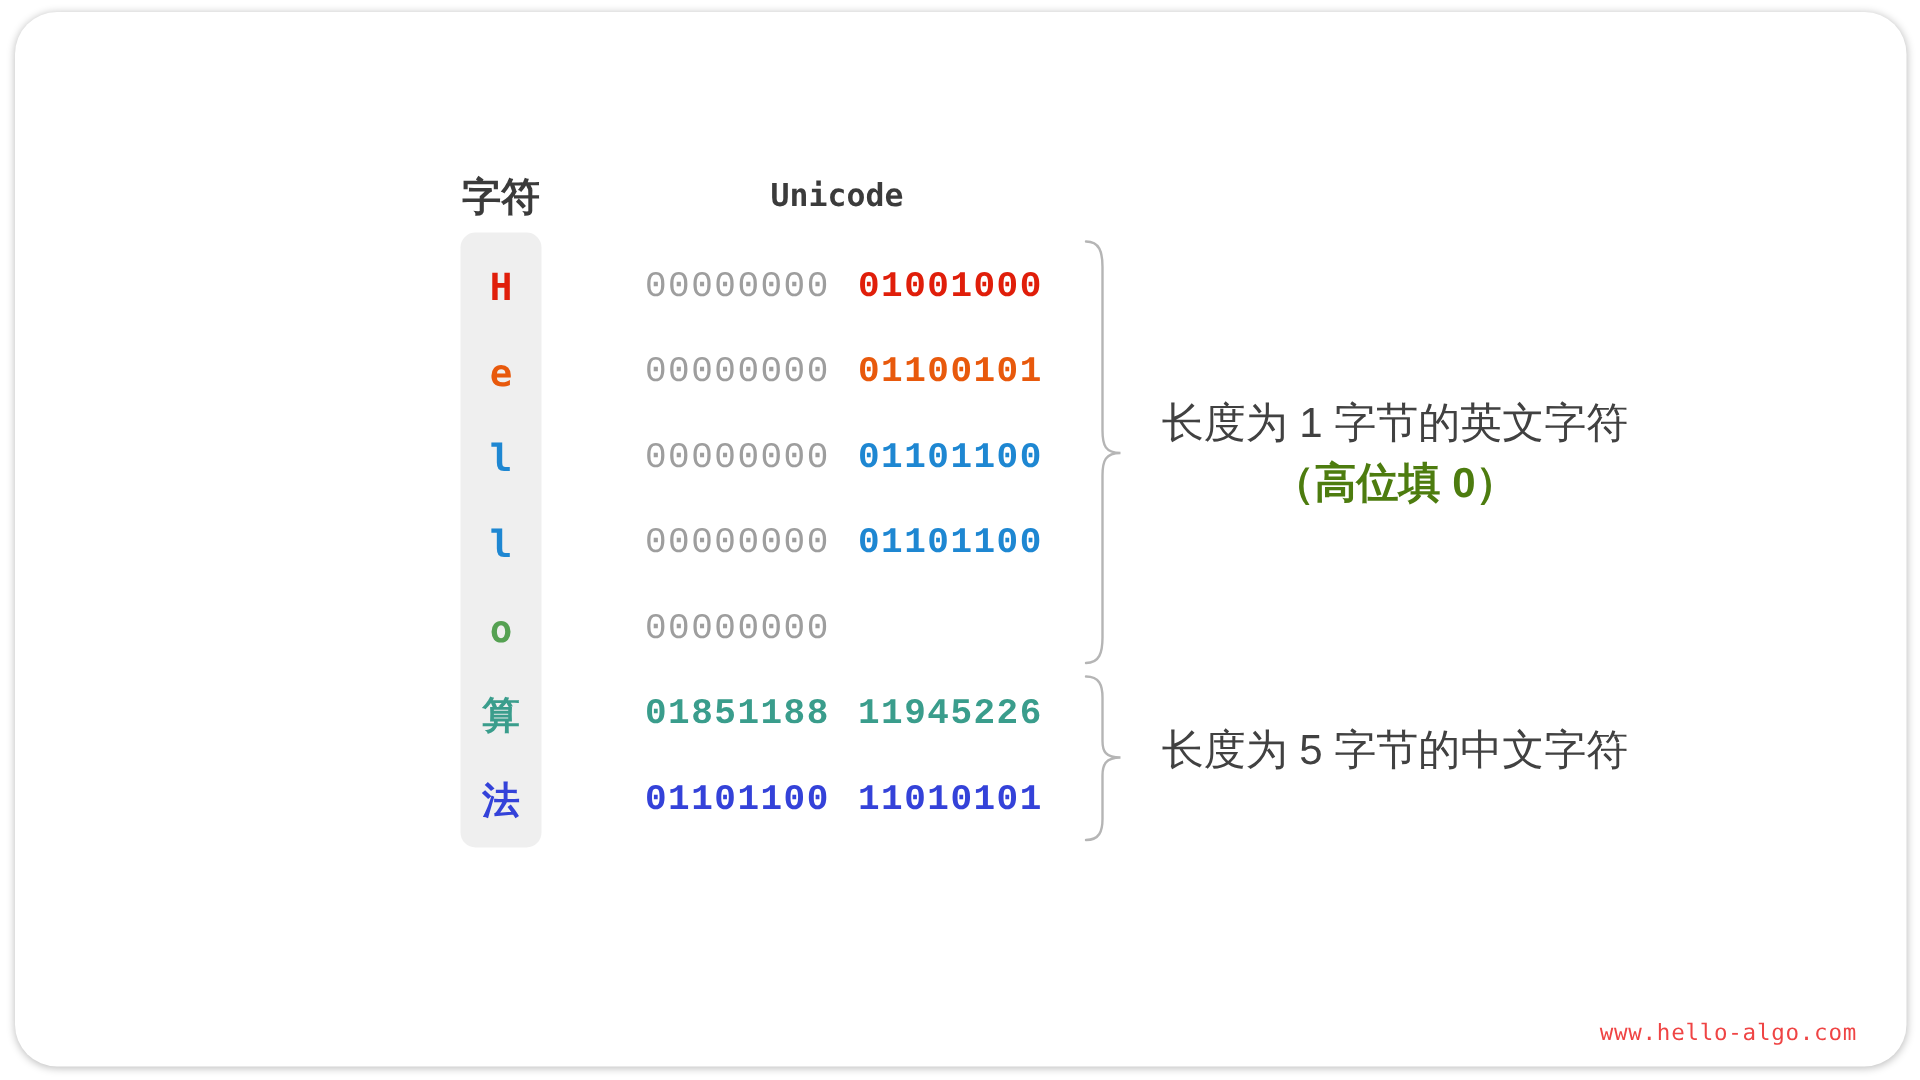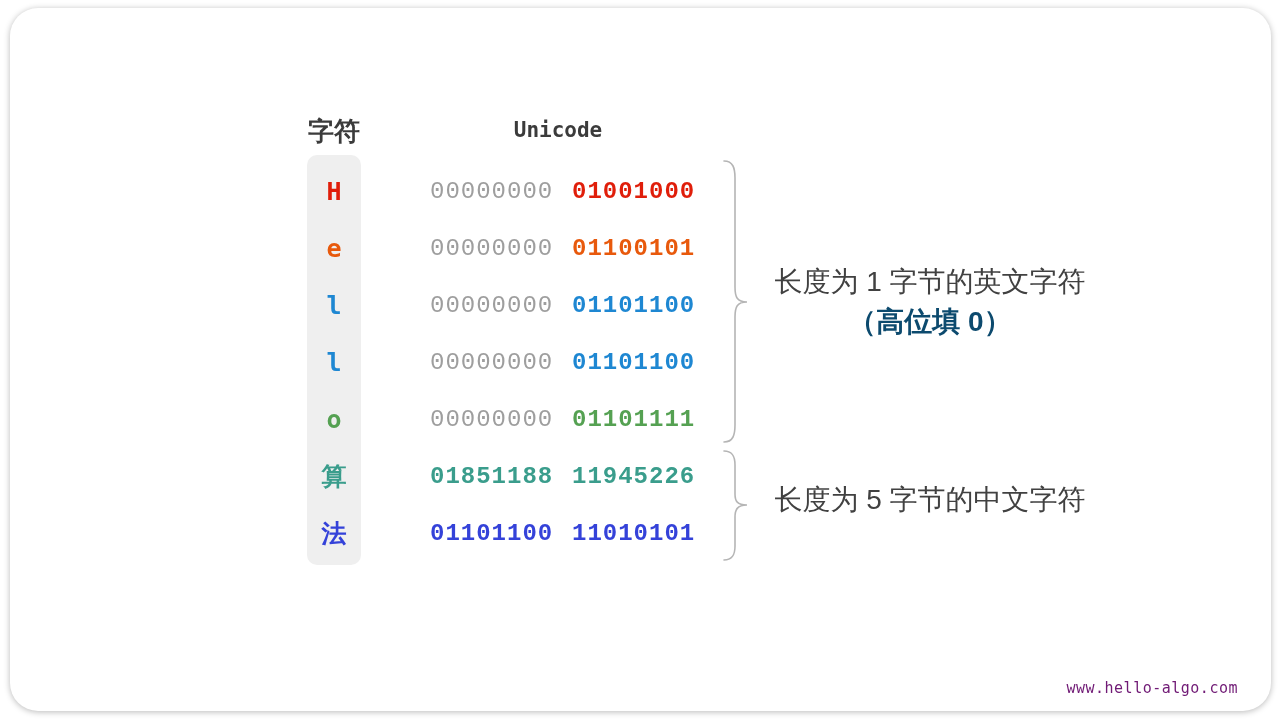--- a/index.html
+++ b/index.html
@@ -156,7 +156,7 @@
 
   <div class="annotation" style="top:262px;">
     <div style="color: rgb(65, 65, 65);">长度为 1 字节的英文字符</div>
-    <div class="muted-line" style="color: #0c4a6e;">（高位填 0）</div>
+    <div class="muted-line" style="color: #4d7c0f;">（高位填 0）</div>
   </div>
 
   <div class="annotation" style="top:480px;">

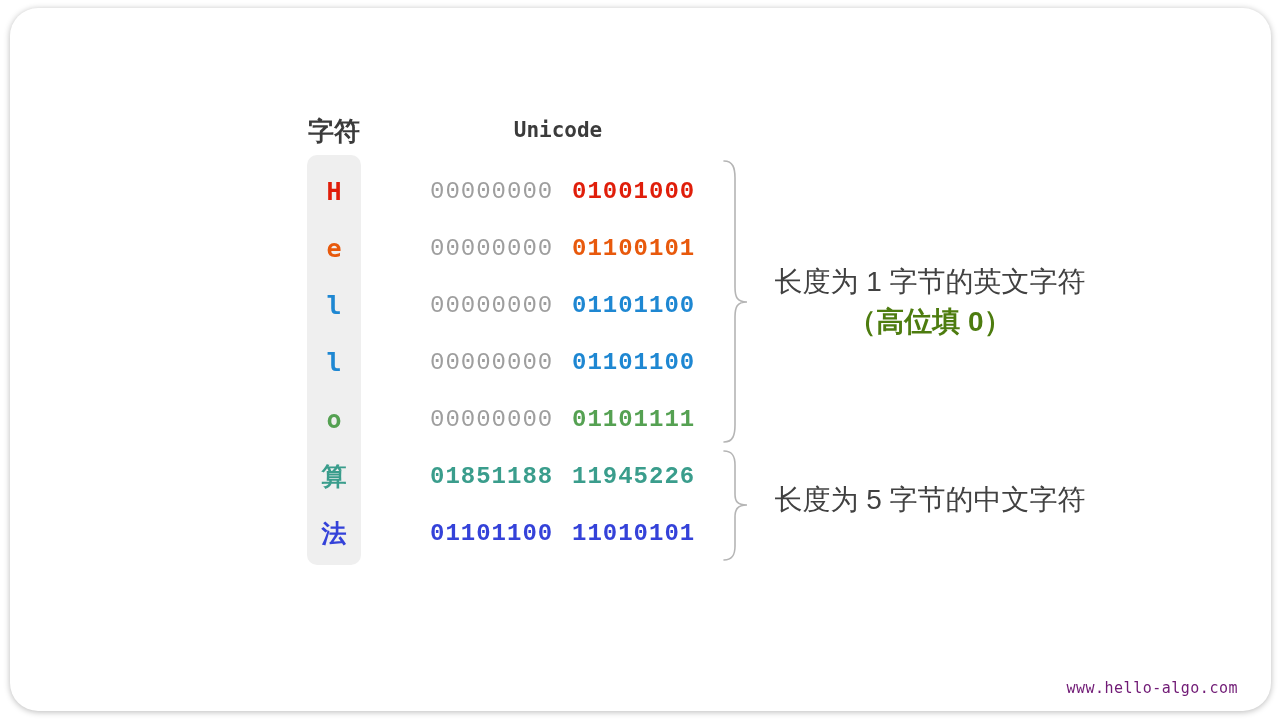--- a/index.html
+++ b/index.html
@@ -128,7 +128,6 @@
     <div class="row" style="top:228px">
       <span class="cell-char" style="color: rgb(85, 161, 82);">o</span>
       <span class="byte high" style="color: rgb(158, 158, 158); font-weight: 400;">00000000</span>
-      <span class="byte low" style="font-weight: 700; color: rgb(85, 161, 82);">01101111</span>
     </div>
     <div class="row" style="top:285px">
       <span class="cell-char" style="color: rgb(58, 157, 140);">算</span>

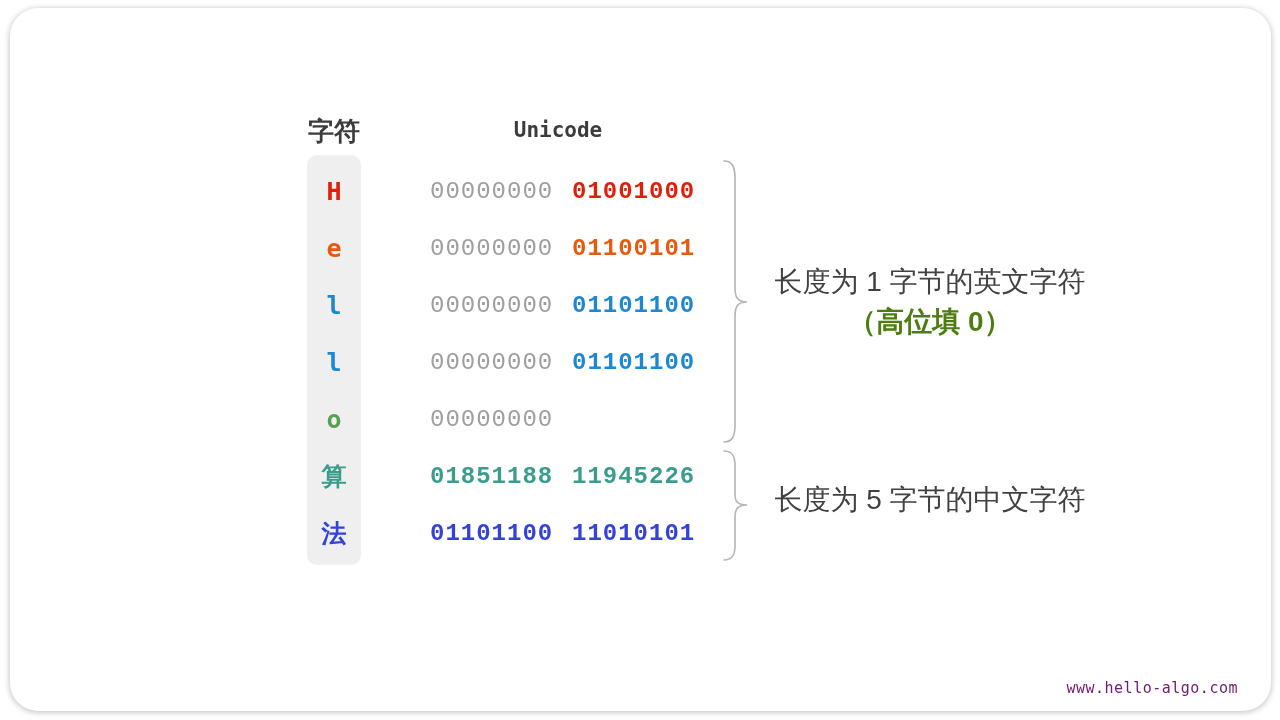--- a/index.html
+++ b/index.html
@@ -162,7 +162,7 @@
     <div style="color: rgb(65, 65, 65);">长度为 5 字节的中文字符</div>
   </div>
 
-  <div class="watermark" style="color: #701a75;">www.hello-algo.com</div>
+  <div class="watermark" style="color: #ef4444;">www.hello-algo.com</div>
 </div>
 
 </body></html>

